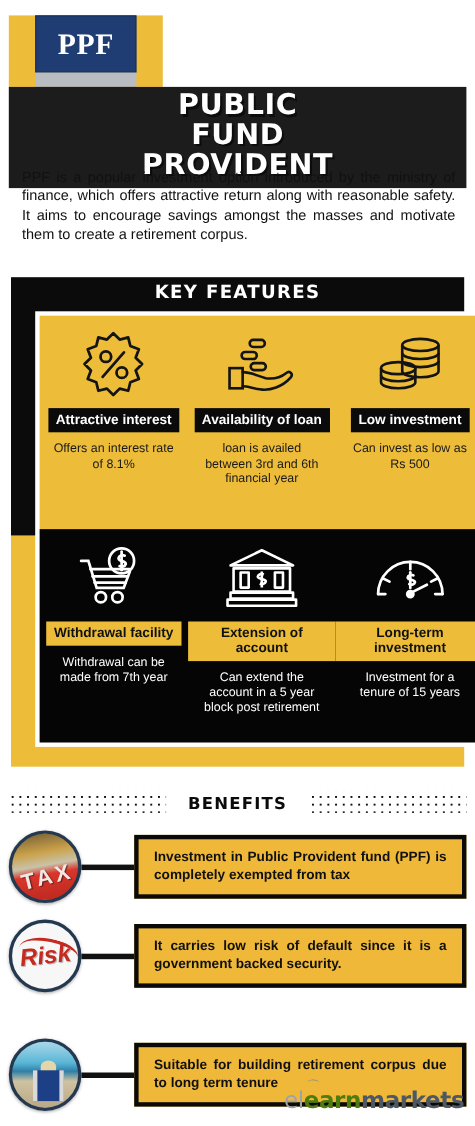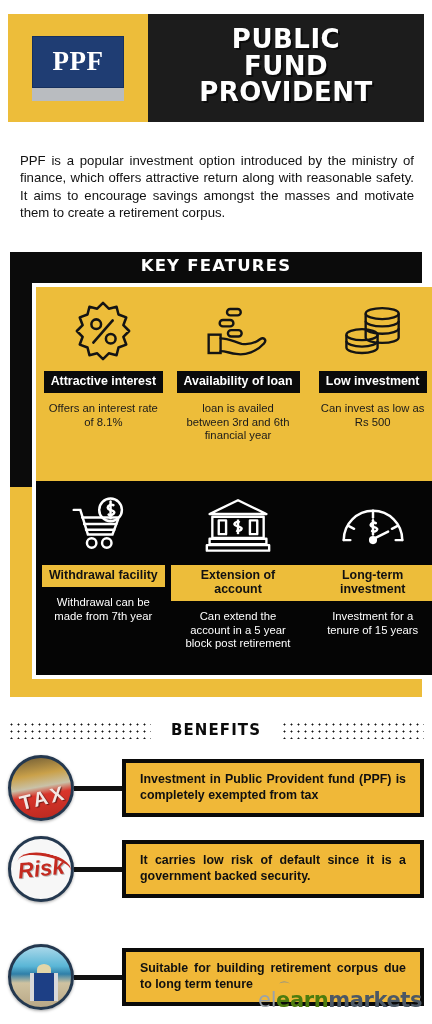--- a/index.html
+++ b/index.html
@@ -13,8 +13,9 @@
 
   
   .header {
-    position:absolute; left:8px; top:14px; width:416px; height:108px;
+    position:absolute; left:8px; top:14px; width:416px; height:132px;
     display:flex;
+    flex-direction:column;
   }
   .header-logo-panel {
     width:140px; height:100%;

